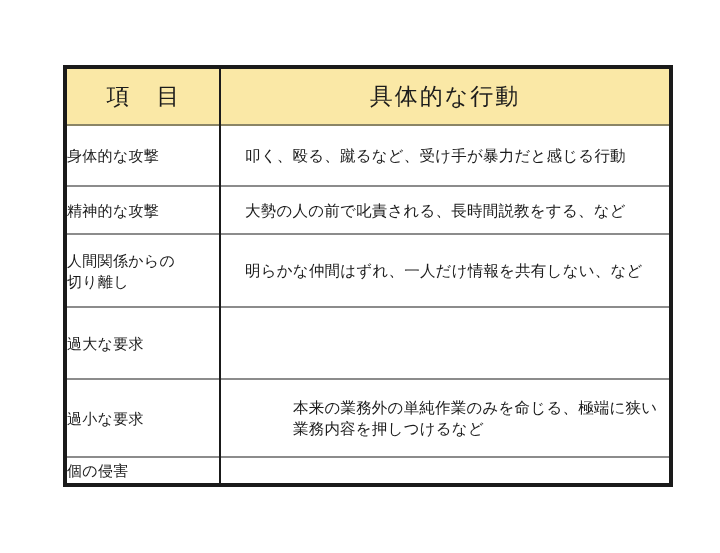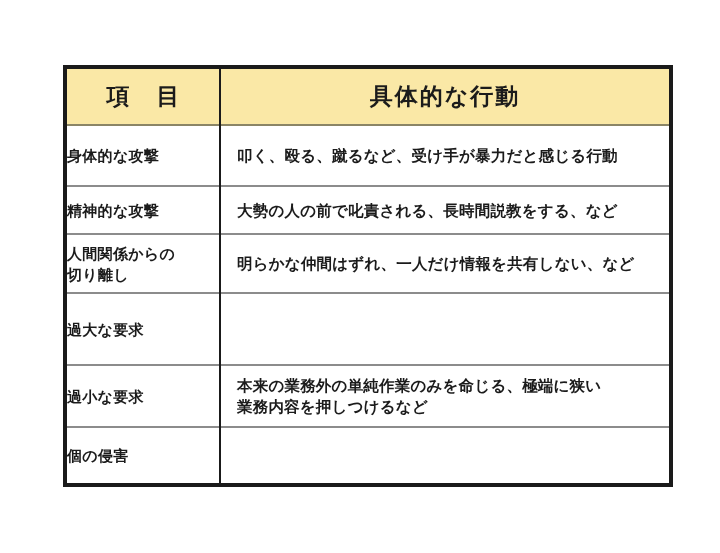--- a/index.html
+++ b/index.html
@@ -58,7 +58,7 @@
     display: flex;
     align-items: center;
     color: var(--text_color);
-    font-weight: bold;
+    font-weight: normal;
     white-space: pre-line;
   }
   .cell.item {

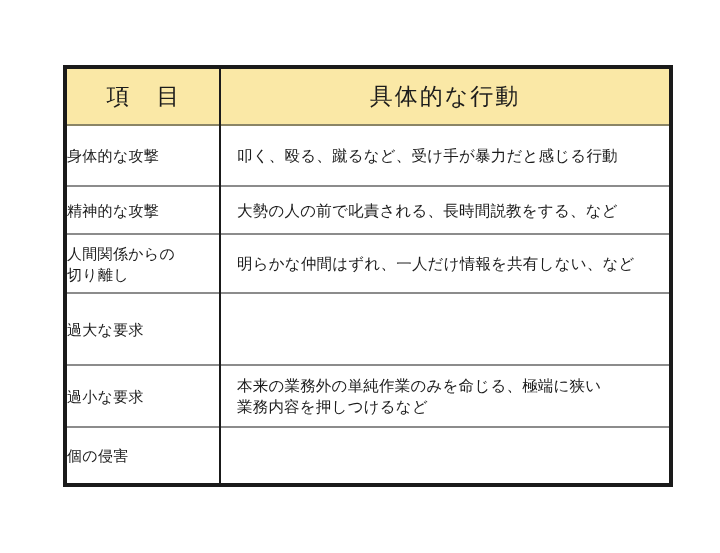--- a/index.html
+++ b/index.html
@@ -71,7 +71,7 @@
   }
   .cell.action {
     flex: 1;
-    padding-left: 16px;
+    padding-left: 24px;
     padding-right: 8px;
     font-size: 15.5px;
     line-height: 21px;

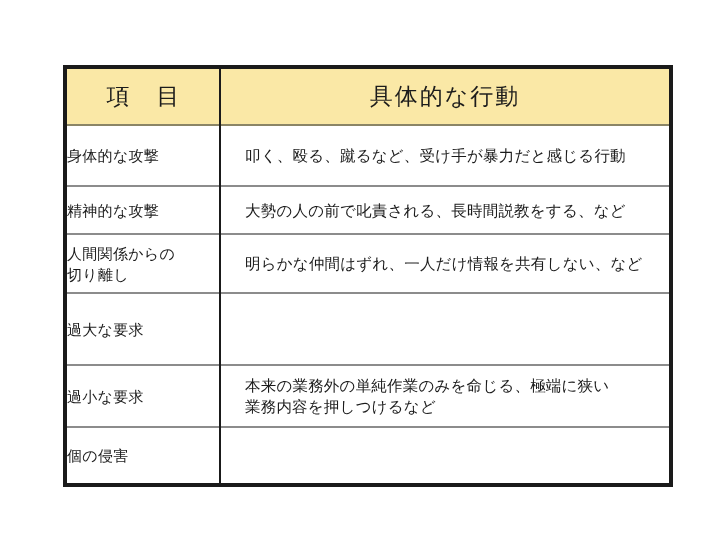--- a/index.html
+++ b/index.html
@@ -50,7 +50,7 @@
   .row.after-header { border-top: 2px solid var(--header_divider); }
   .r1 { height: 61px; }
   .r2 { height: 48px; }
-  .r3 { height: 59px; align-items: center; }
+  .r3 { height: 73px; align-items: center; }
   .r4 { height: 72px; }
   .r5 { height: 62px; }
   .r6 { flex: 1; }

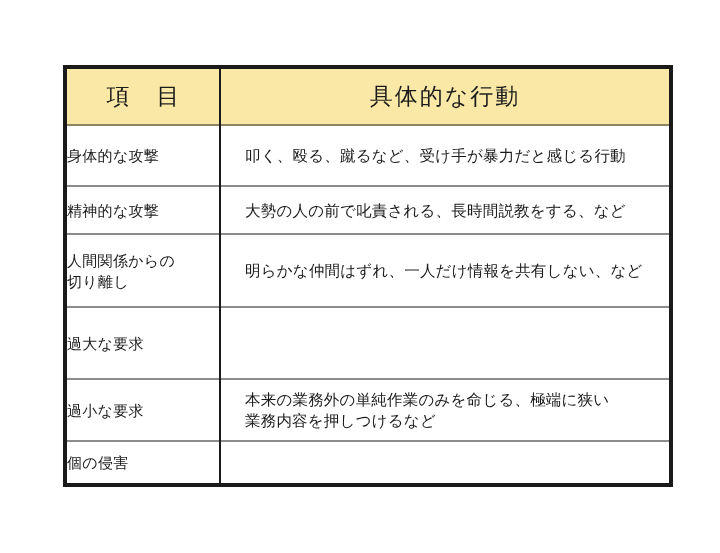--- a/index.html
+++ b/index.html
@@ -52,7 +52,7 @@
   .r2 { height: 48px; }
   .r3 { height: 73px; align-items: center; }
   .r4 { height: 72px; }
-  .r5 { height: 62px; }
+  .r5 { height: 78px; gap: 48px; }
   .r6 { flex: 1; }
   .cell {
     display: flex;

